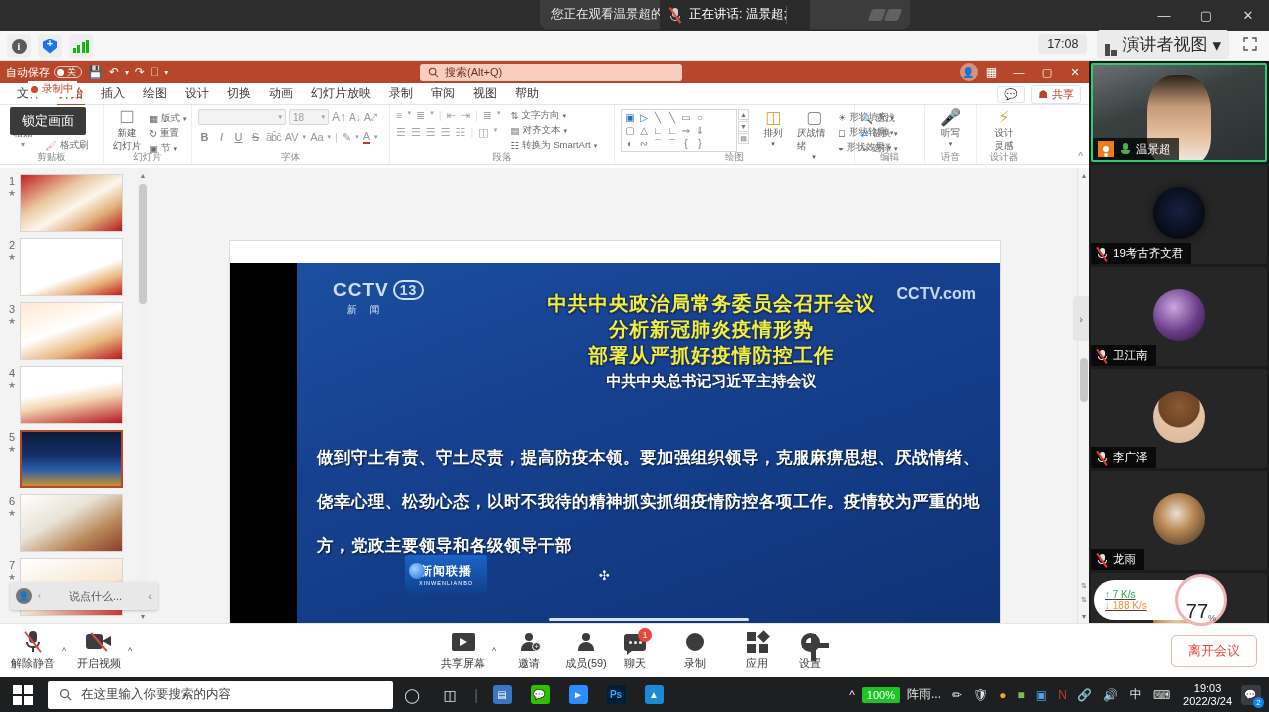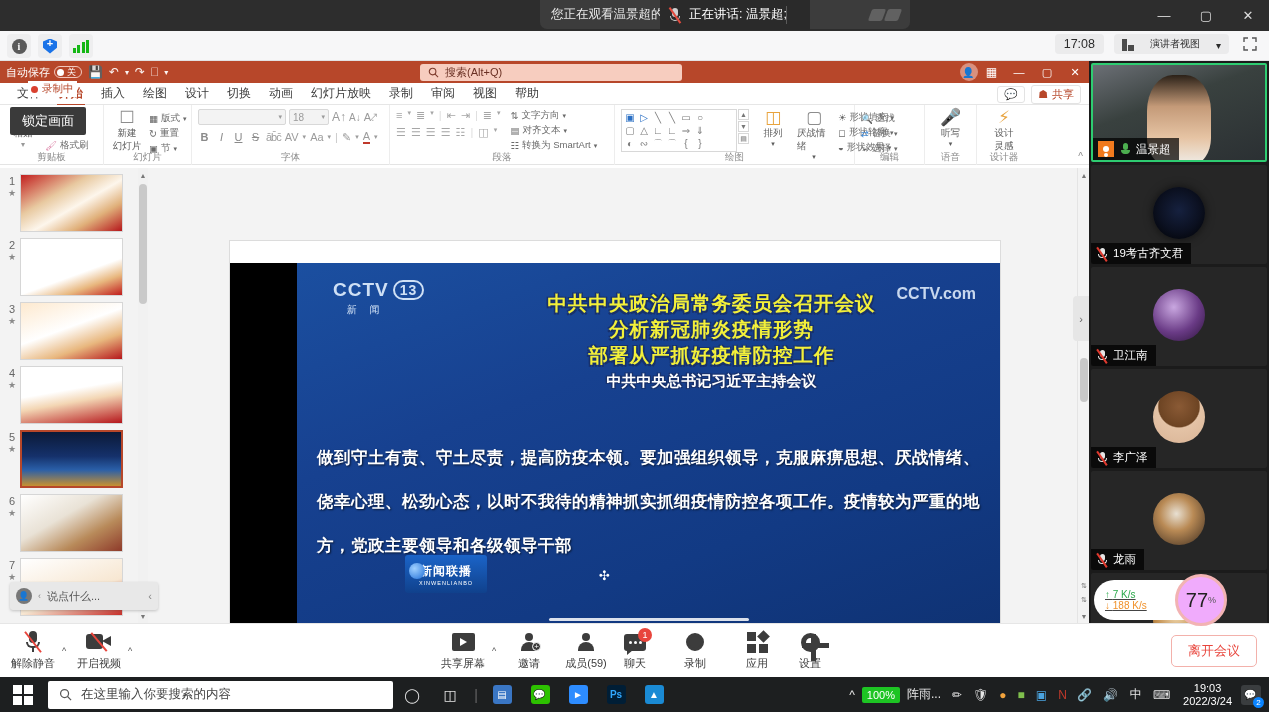--- a/index.html
+++ b/index.html
@@ -48,8 +48,8 @@
   .ico-bars i:nth-child(3){height:11px;} .ico-bars i:nth-child(4){height:13px;}
   .sb-right{ position:absolute; right:8px; top:0; height:26px; display:flex; align-items:center; gap:10px;}
   .sb-time{ background:#ebebec; border-radius:4px; padding:3px 9px; font-size:12.5px; color:#2b2b2b;}
-  .sb-viewsel{ background:#ebebec; border-radius:4px; padding:3px 8px; font-size:10px; color:#2b2b2b;
-      display:flex;align-items:flex-end;gap:16px;}
+  .sb-viewsel{ background:#ebebec; border-radius:4px; padding:3px 8px; font-size:17px; color:#2b2b2b;
+      display:flex;align-items:flex-end;gap:5px;}
   .ico-layout{ width:12px;height:12px;position:relative;}
   .ico-layout:before{content:"";position:absolute;left:0;top:0;width:5px;height:12px;background:#4a4a4a;}
   .ico-layout:after{content:"";position:absolute;left:6px;top:6px;width:6px;height:6px;background:#4a4a4a;}

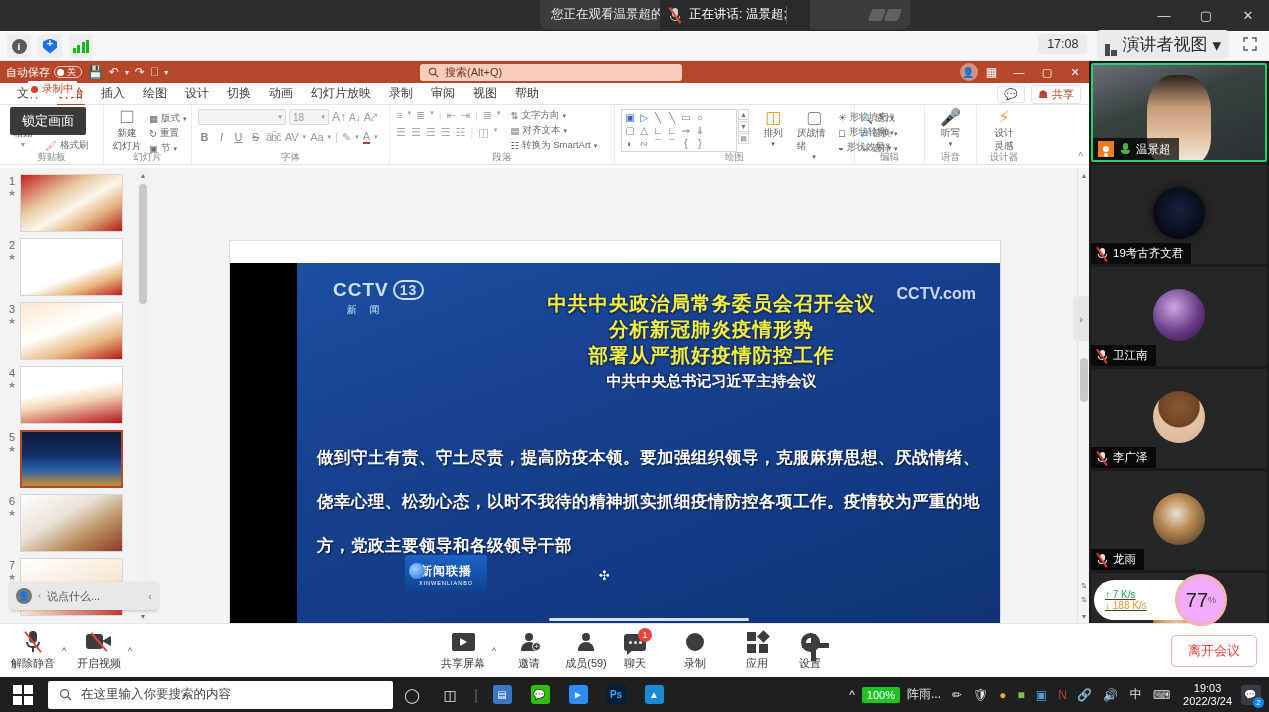--- a/index.html
+++ b/index.html
@@ -181,7 +181,7 @@
      display:flex; align-items:center; gap:6px; padding:0 6px; z-index:8; box-shadow:0 1px 3px rgba(0,0,0,.2);}
   .say-av{ width:16px;height:16px;border-radius:50%;background:#777;color:#fff;font-size:9px;
      display:flex;align-items:center;justify-content:center;}
-  .say-txt{ font-size:11px; color:#555; flex:1; white-space:nowrap; overflow:hidden;}
+  .say-txt{ font-size:11px; color:#555; flex:1; white-space:nowrap; overflow:hidden;margin-left:22px;}
 
   
   .strip{ position:absolute; left:1089px; top:61px; width:180px; height:562px; background:#1b1b1b; padding:2px;}

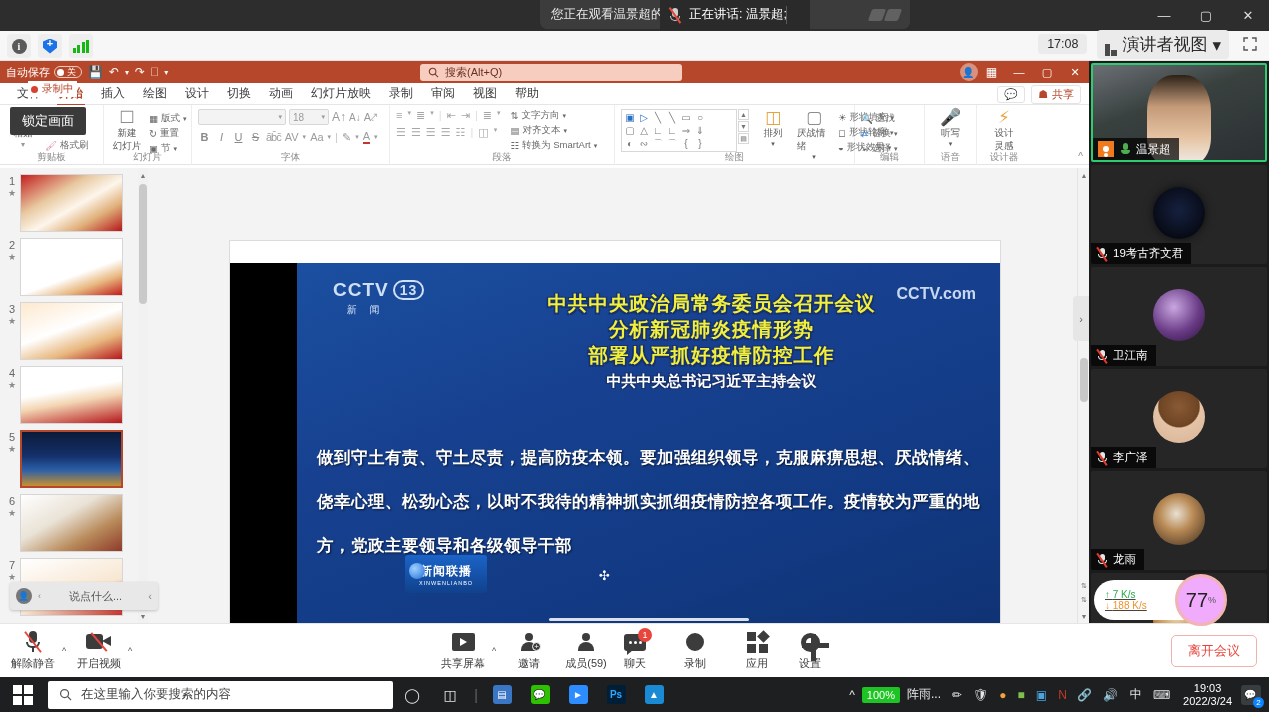--- a/index.html
+++ b/index.html
@@ -200,8 +200,8 @@
   .netbox{ position:absolute; left:5px; top:519px; width:108px; height:40px; background:#fff; border-radius:20px;
       display:flex; flex-direction:column; justify-content:center; padding-left:11px; font-size:10px; color:#444; z-index:4;text-decoration:underline;}
   .netbox .up{ color:#2aa84a; } .netbox .dn{ color:#f0912a; }
-  .netdial{ position:absolute; left:86px; top:513px; width:52px;height:52px; border-radius:50%; background:#f0abfc;
-      border:3px solid #f2b3b3; display:flex; align-items:center; justify-content:center; z-index:5;
+  .netdial{ position:absolute; left:86px; top:513px; width:52px;height:52px; border-radius:50%; background:#ffffff;
+      border:3px solid #f2b3b3; display:flex; align-items:flex-end; justify-content:center; z-index:5;
       box-shadow:inset 0 0 0 0 #fff;}
   .netdial .v{ font-size:20px; color:#222; font-weight:500;}
   .netdial .p{ font-size:9px; color:#555; }

